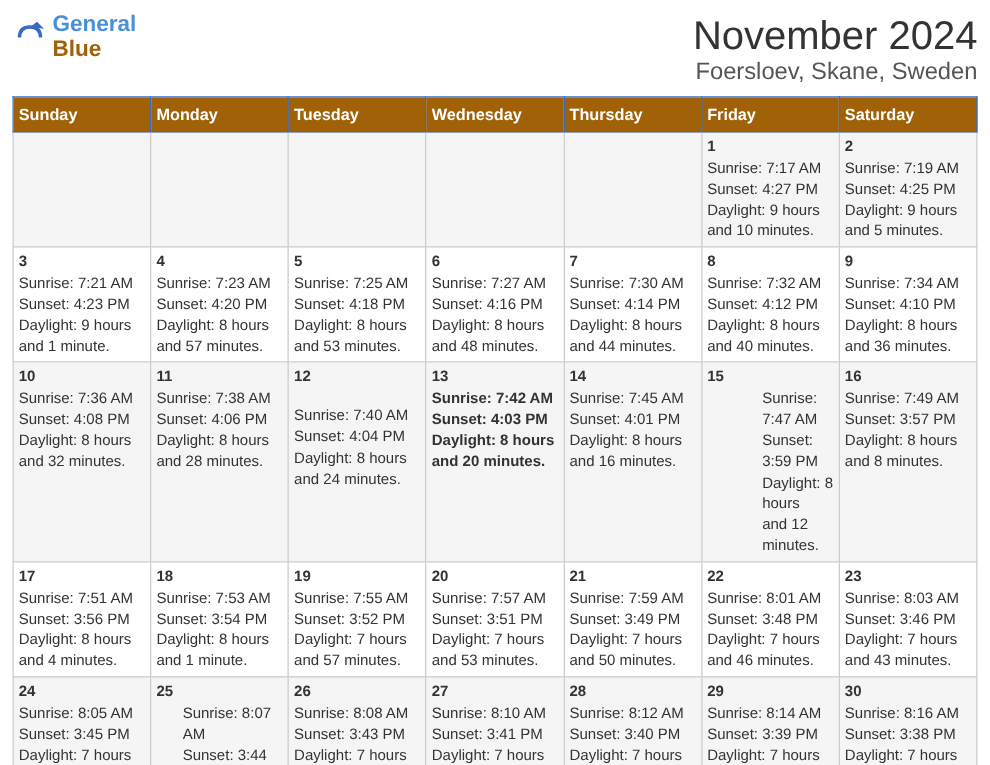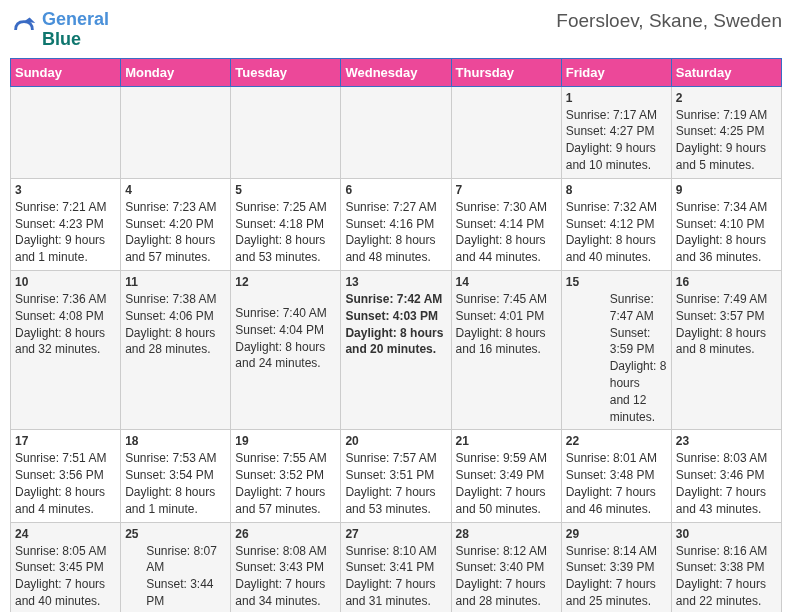--- a/index.html
+++ b/index.html
@@ -100,7 +100,7 @@
     </svg>
     <div class="logo-text">
       <div><span>General</span></div>
-      <div><span style="color:#0f766e">Blue</span></div>
+      <div><span style="color:#a16207">Blue</span></div>
     </div>
   </div>
   <div class="title-block">

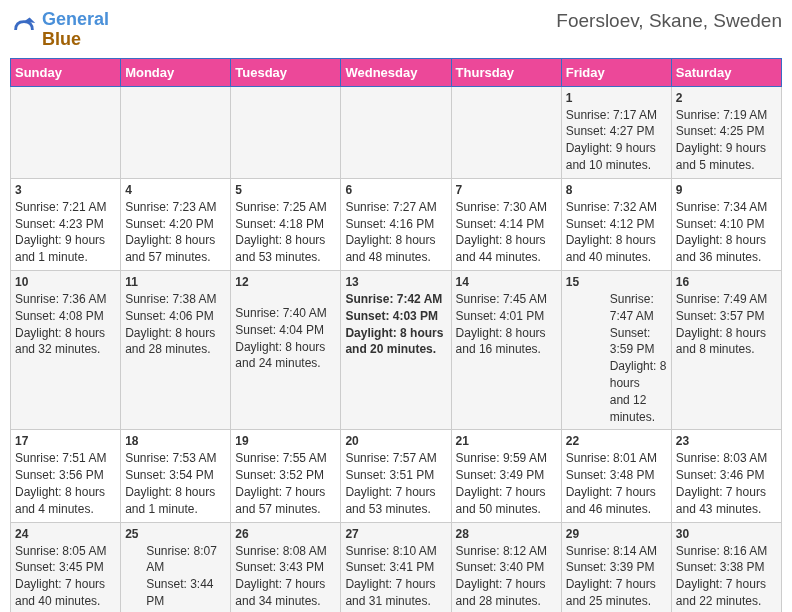--- a/index.html
+++ b/index.html
@@ -104,6 +104,7 @@
     </div>
   </div>
   <div class="title-block">
+    <div class="month-title">November 2024</div>
     <div class="subtitle">Foersloev, Skane, Sweden</div>
   </div>
 </div>

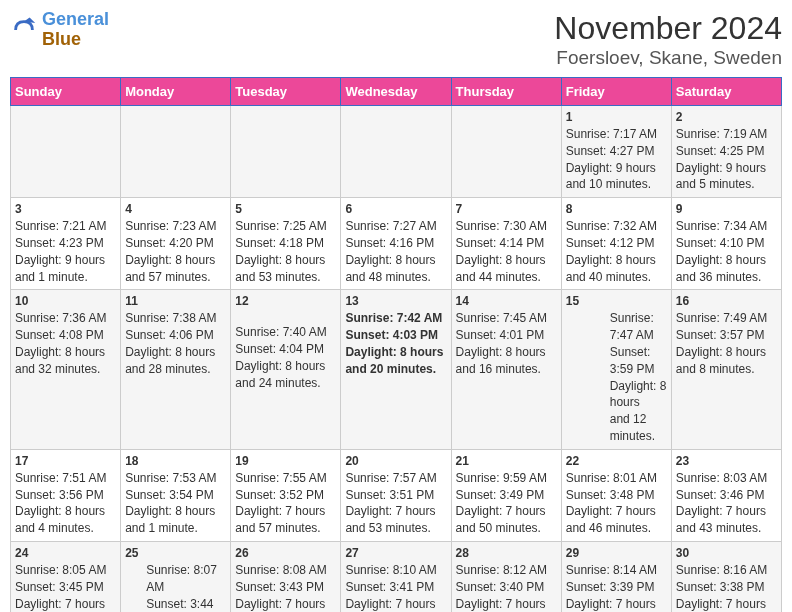--- a/index.html
+++ b/index.html
@@ -52,7 +52,7 @@
       table-layout: fixed;
     }
     thead tr th {
-      background: #ec4899;
+      background: #a16207;
       color: #fff;
       font-size: 13px;
       font-weight: bold;

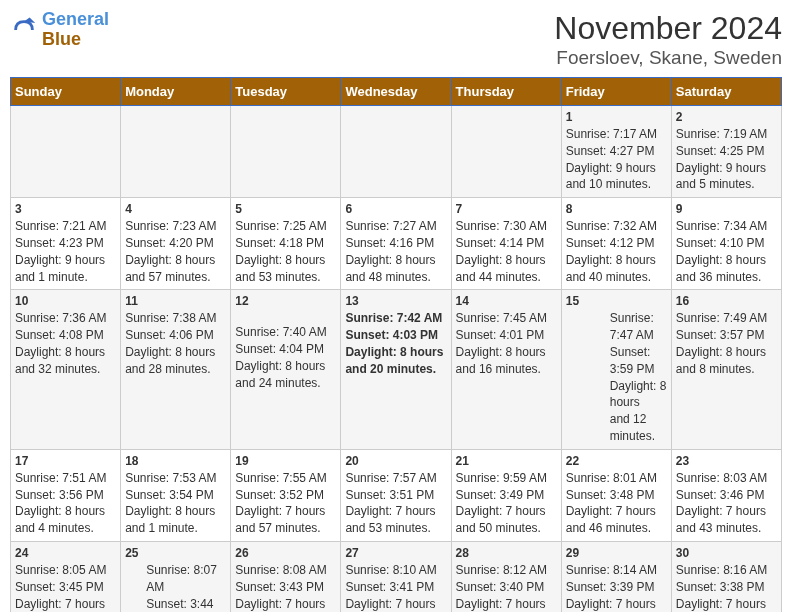--- a/index.html
+++ b/index.html
@@ -276,7 +276,7 @@
         </td>
         <td>
           <span class="day-num">21</span>
-          <div class="day-info" style="white-space: pre-line;">Sunrise: 9:59 AM
+          <div class="day-info" style="white-space: pre-line;">Sunrise: 7:59 AM
 Sunset: 3:49 PM
 Daylight: 7 hours
 and 50 minutes.</div>

